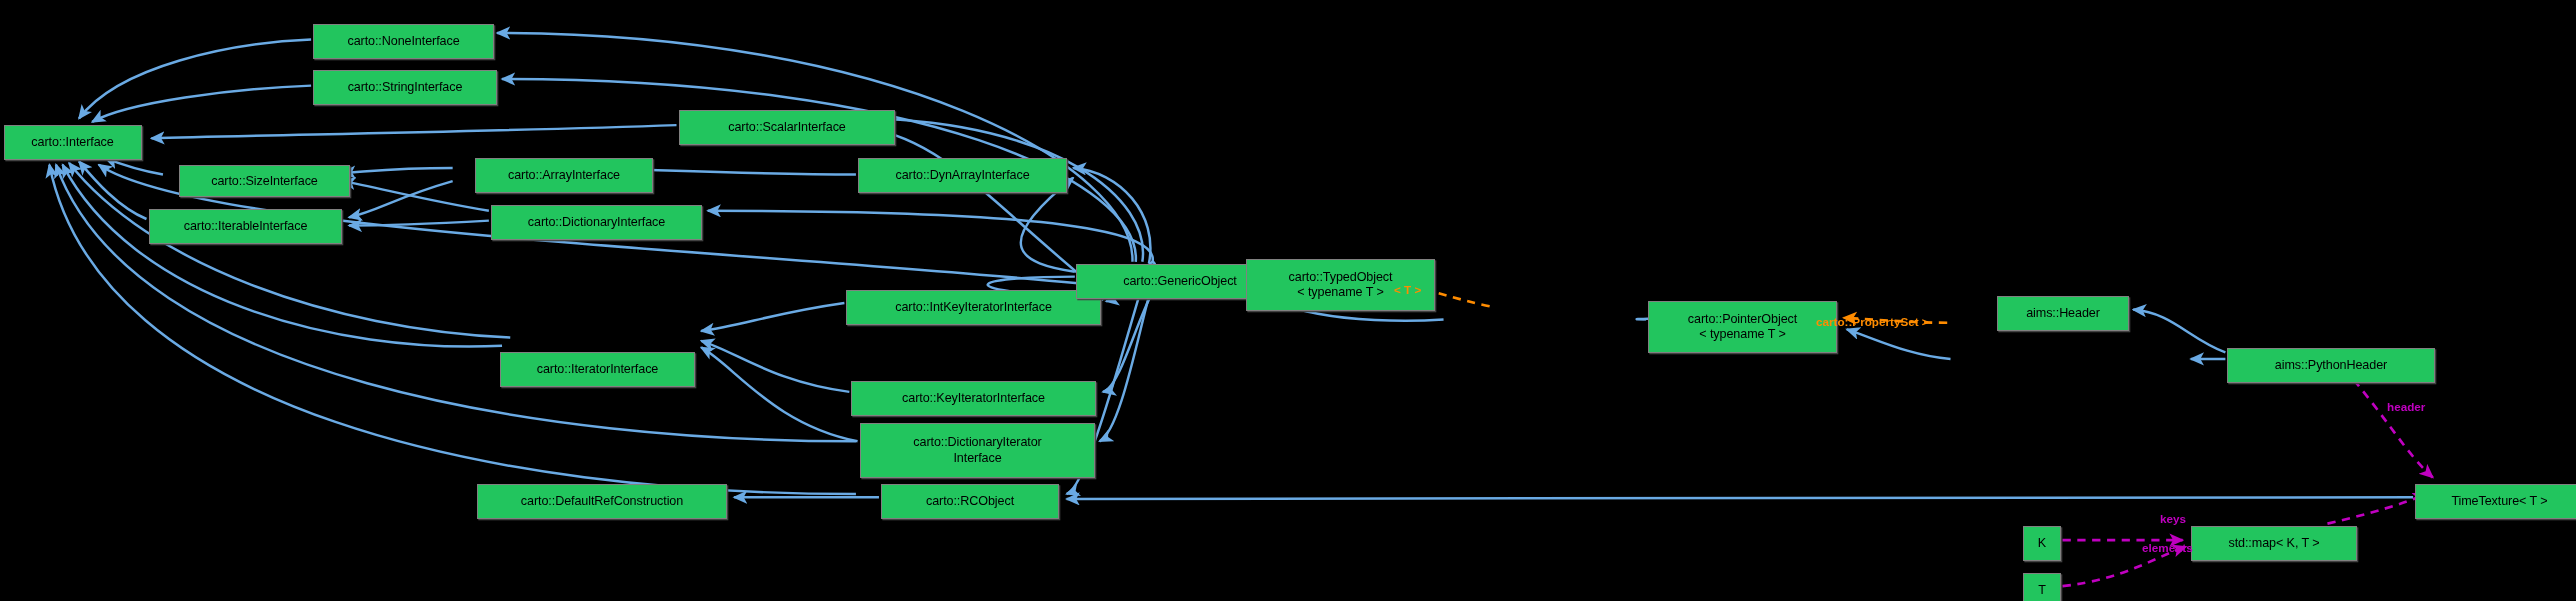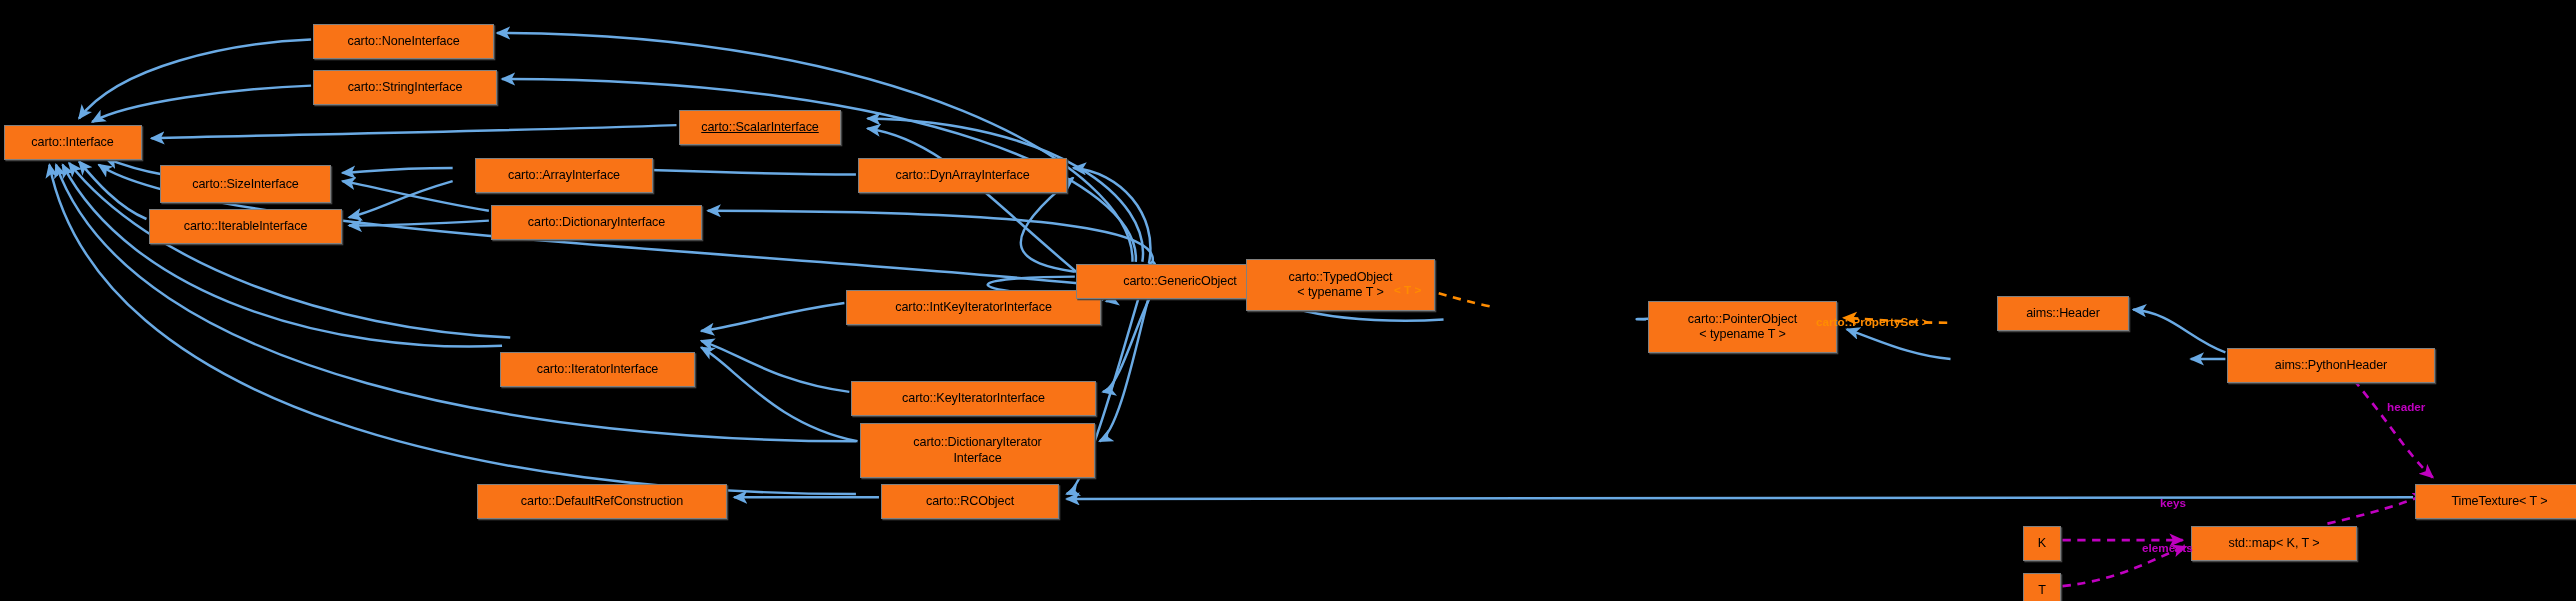--- a/index.html
+++ b/index.html
@@ -27,7 +27,7 @@
   .node {
     position: absolute;
     box-sizing: border-box;
-    background: #f97316;
+    background: #22c55e;
     border: 0.9px solid #808080;
     color: #000000;
     font-size: 12.6px;

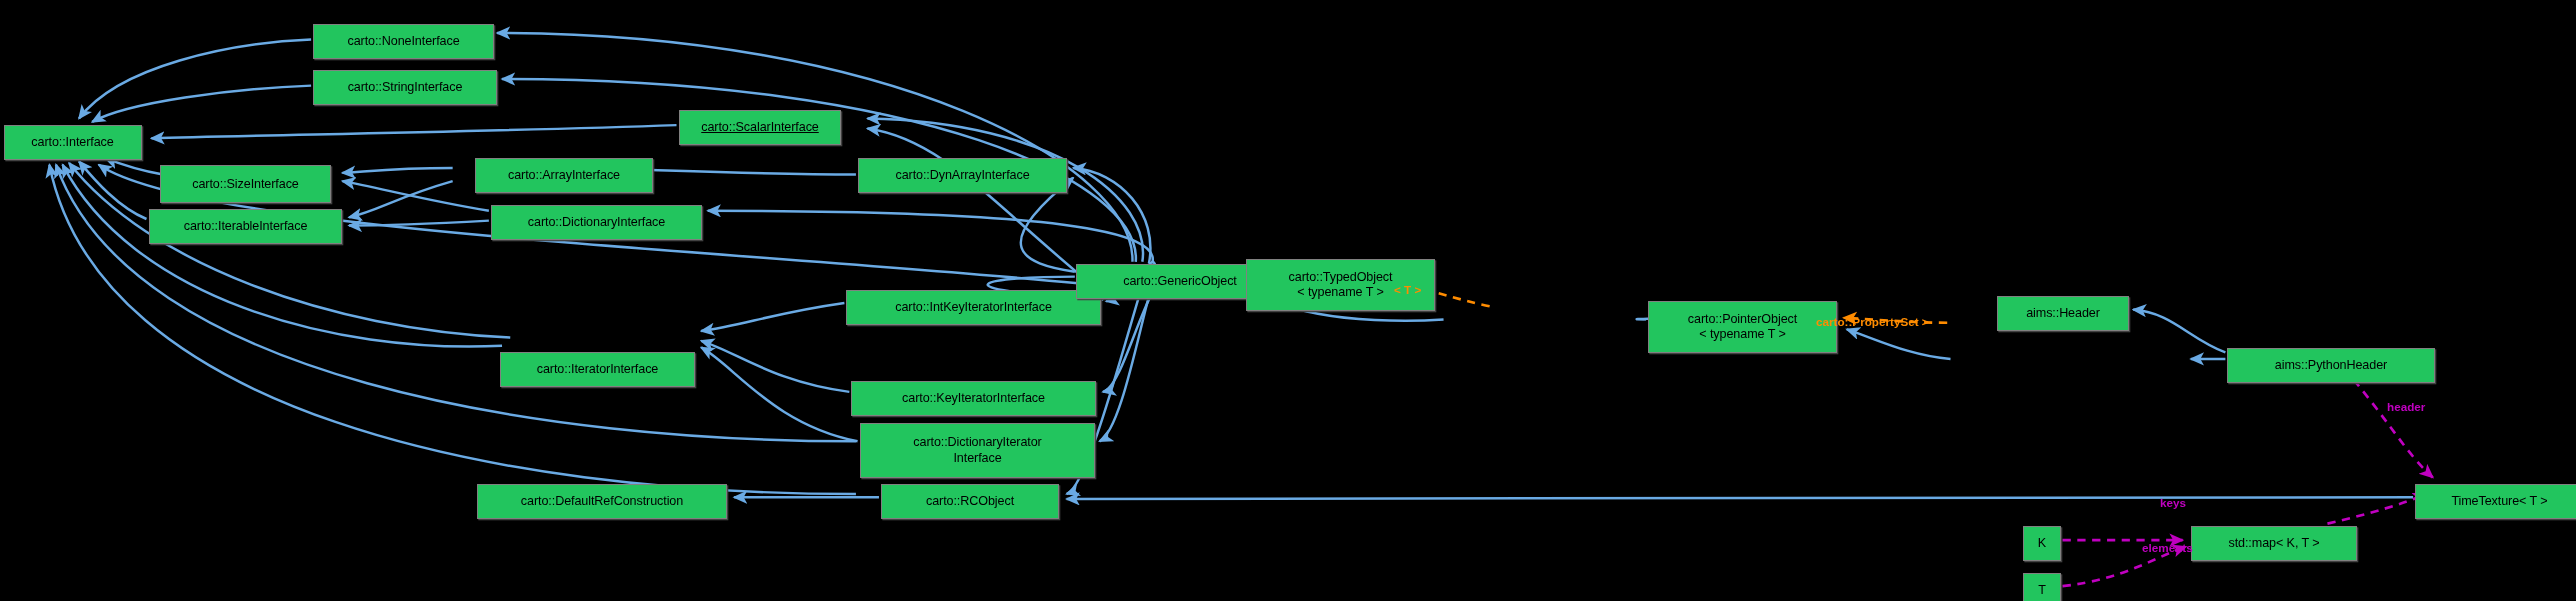--- a/index.html
+++ b/index.html
@@ -165,7 +165,7 @@
 
   <div class="node" style="left:313px;top:70px;width:184px;height:35px;">carto::StringInterface</div>
 
-  <div class="node" style="left:679px;top:110px;width:162px;height:35px;text-decoration:underline;">carto::ScalarInterface</div>
+  <div class="node" style="left:679px;top:110px;width:216px;height:35px;">carto::ScalarInterface</div>
 
   <div class="node" style="left:160px;top:165px;width:171px;height:38px;">carto::SizeInterface</div>
 

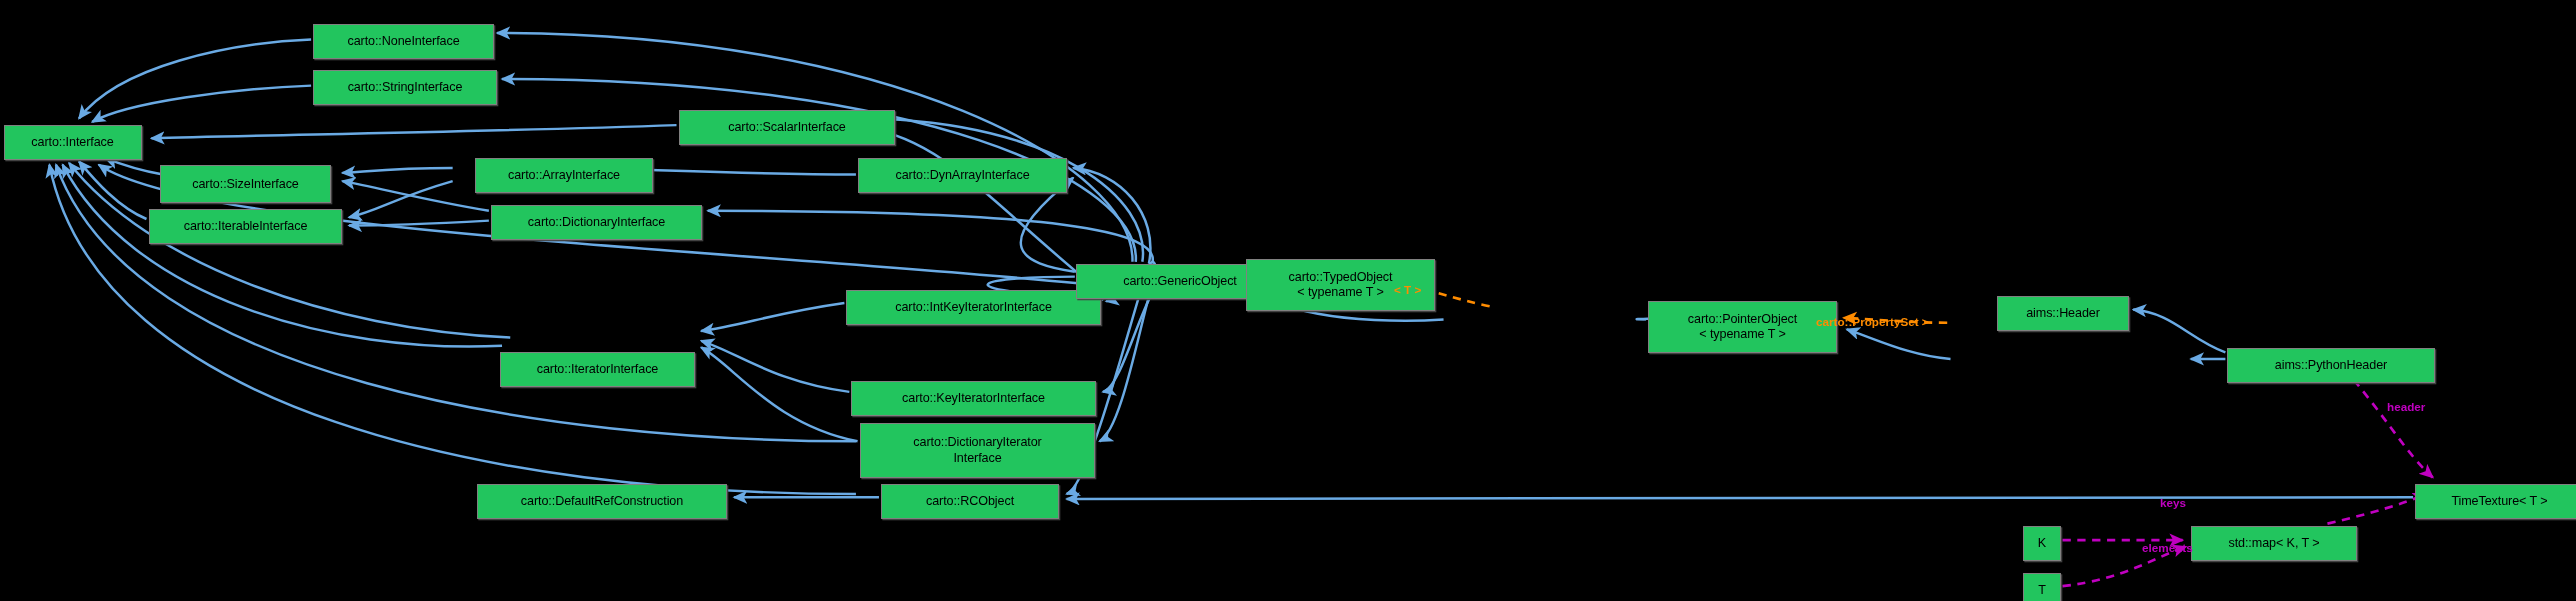--- a/index.html
+++ b/index.html
@@ -167,7 +167,7 @@
 
   <div class="node" style="left:679px;top:110px;width:216px;height:35px;">carto::ScalarInterface</div>
 
-  <div class="node" style="left:160px;top:165px;width:171px;height:38px;">carto::SizeInterface</div>
+  <div class="node" style="left:179px;top:165px;width:171px;height:32px;">carto::SizeInterface</div>
 
   <div class="node" style="left:458px;top:158px;width:178px;height:35px;margin-left:17px;">carto::ArrayInterface</div>
 

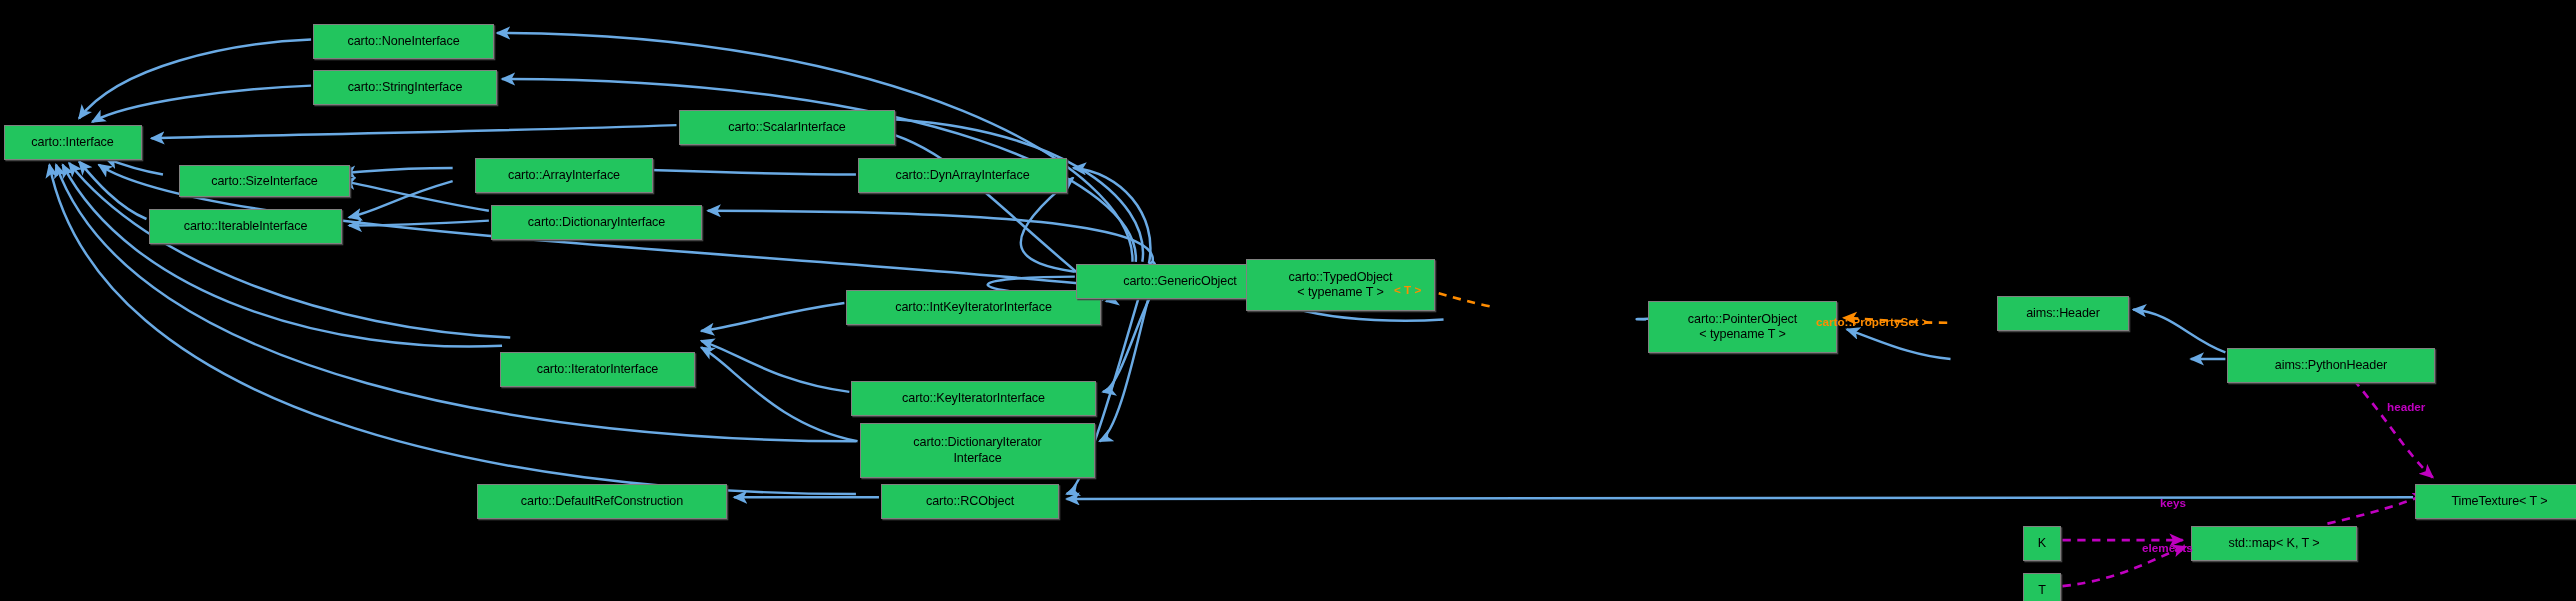--- a/index.html
+++ b/index.html
@@ -218,7 +218,7 @@
 
   <div class="edge-label purple" style="left:2387px;top:400px;">header</div>
 
-  <div class="edge-label purple" style="left:2160px;top:496px;">keys</div>
+  <div class="edge-label purple" style="left:2160px;top:512px;">keys</div>
 
   <div class="edge-label purple" style="left:2142px;top:541px;">elements</div>
 

